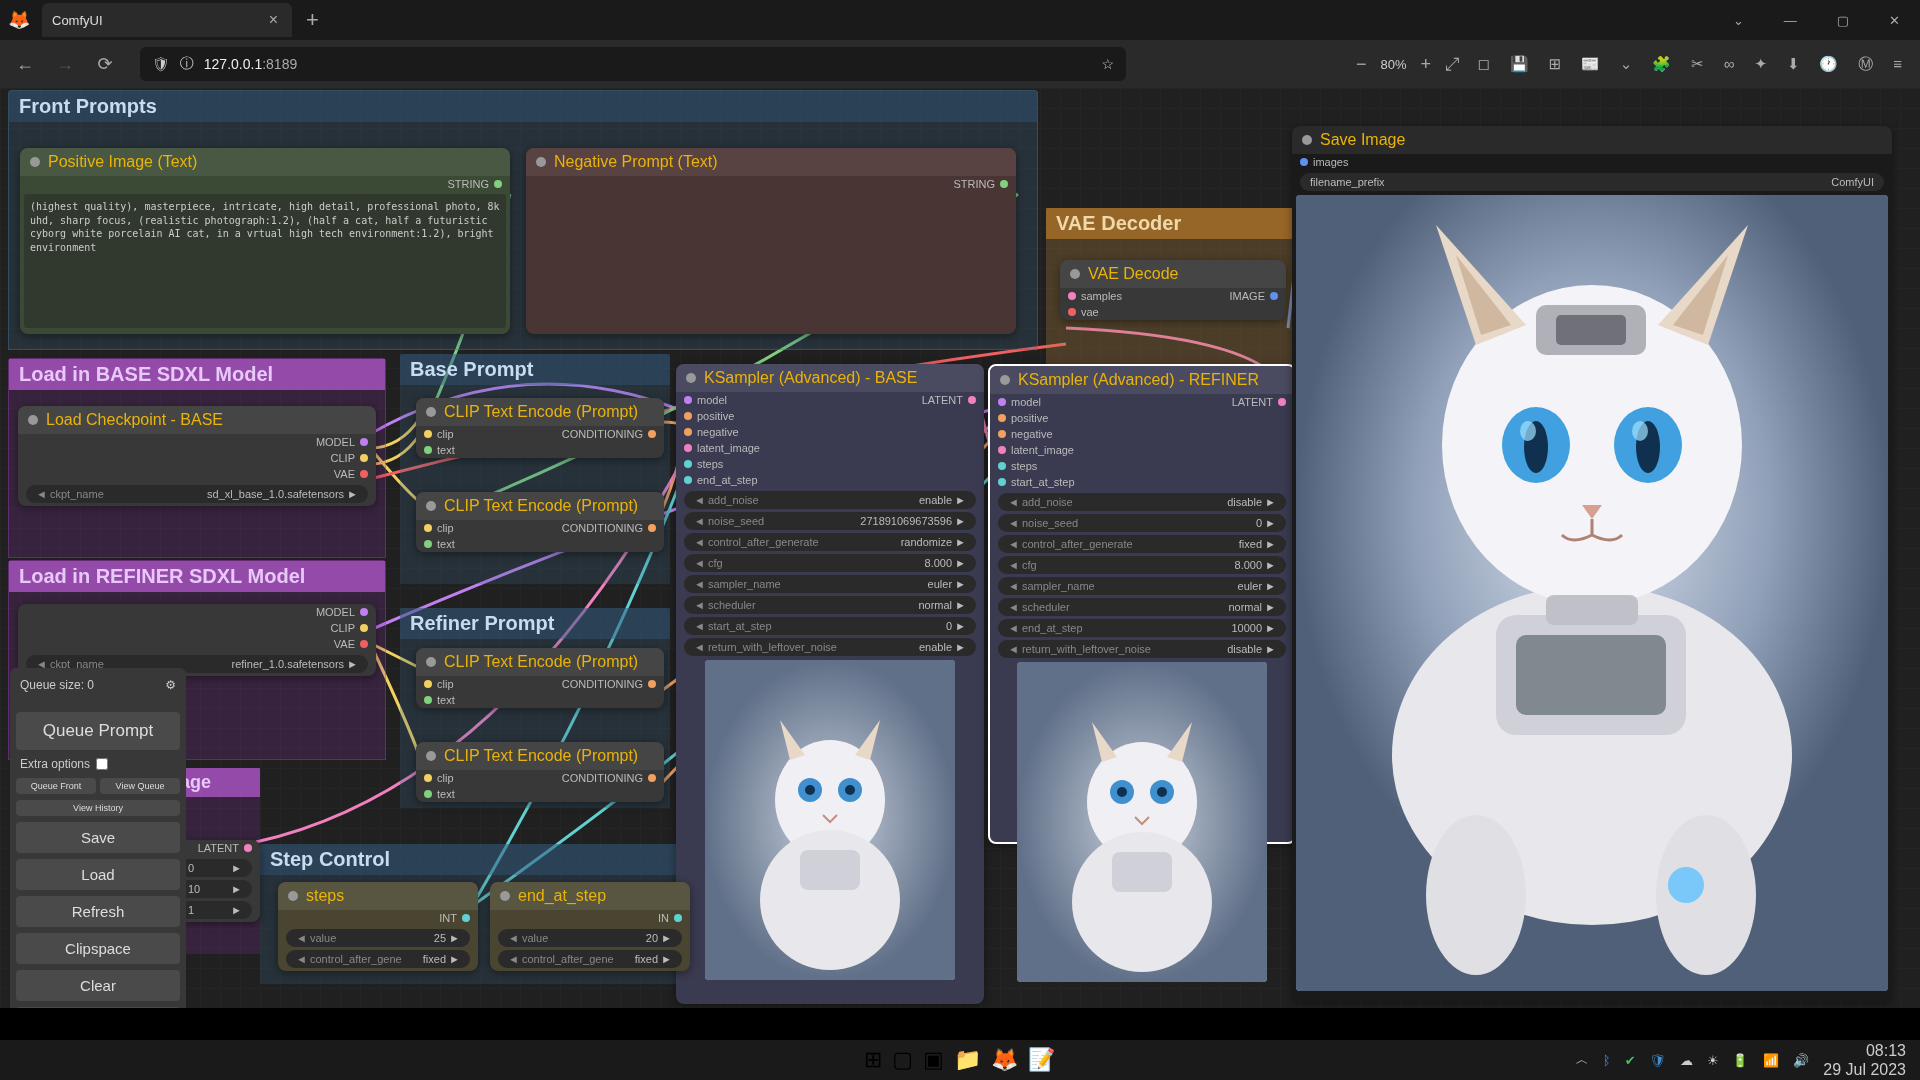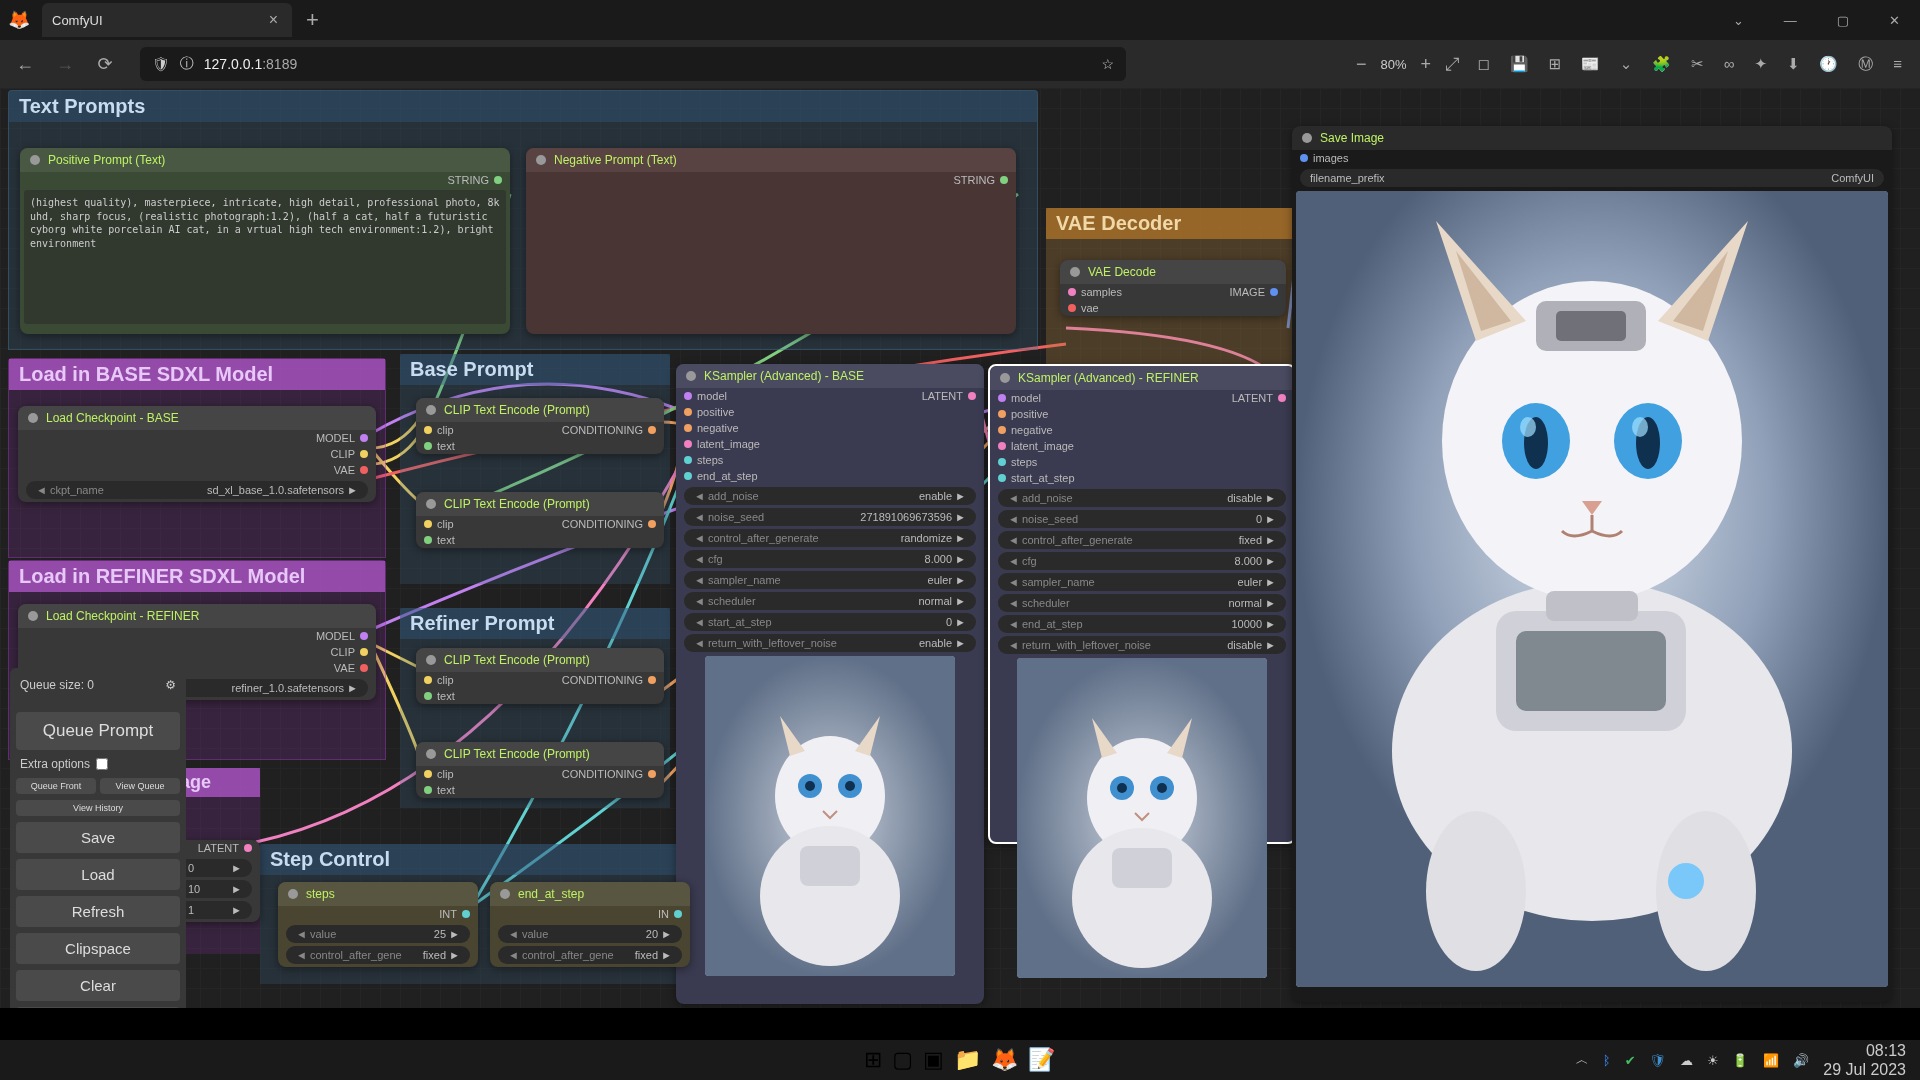--- a/index.html
+++ b/index.html
@@ -187,7 +187,7 @@
 </svg>
 
 <div class="group g-text">
-      <div class="group-header">Text Prompts</div>
+      <div class="group-header">Front Prompts</div>
     </div>
 <div class="group g-base">
       <div class="group-header">Load in BASE SDXL Model</div>

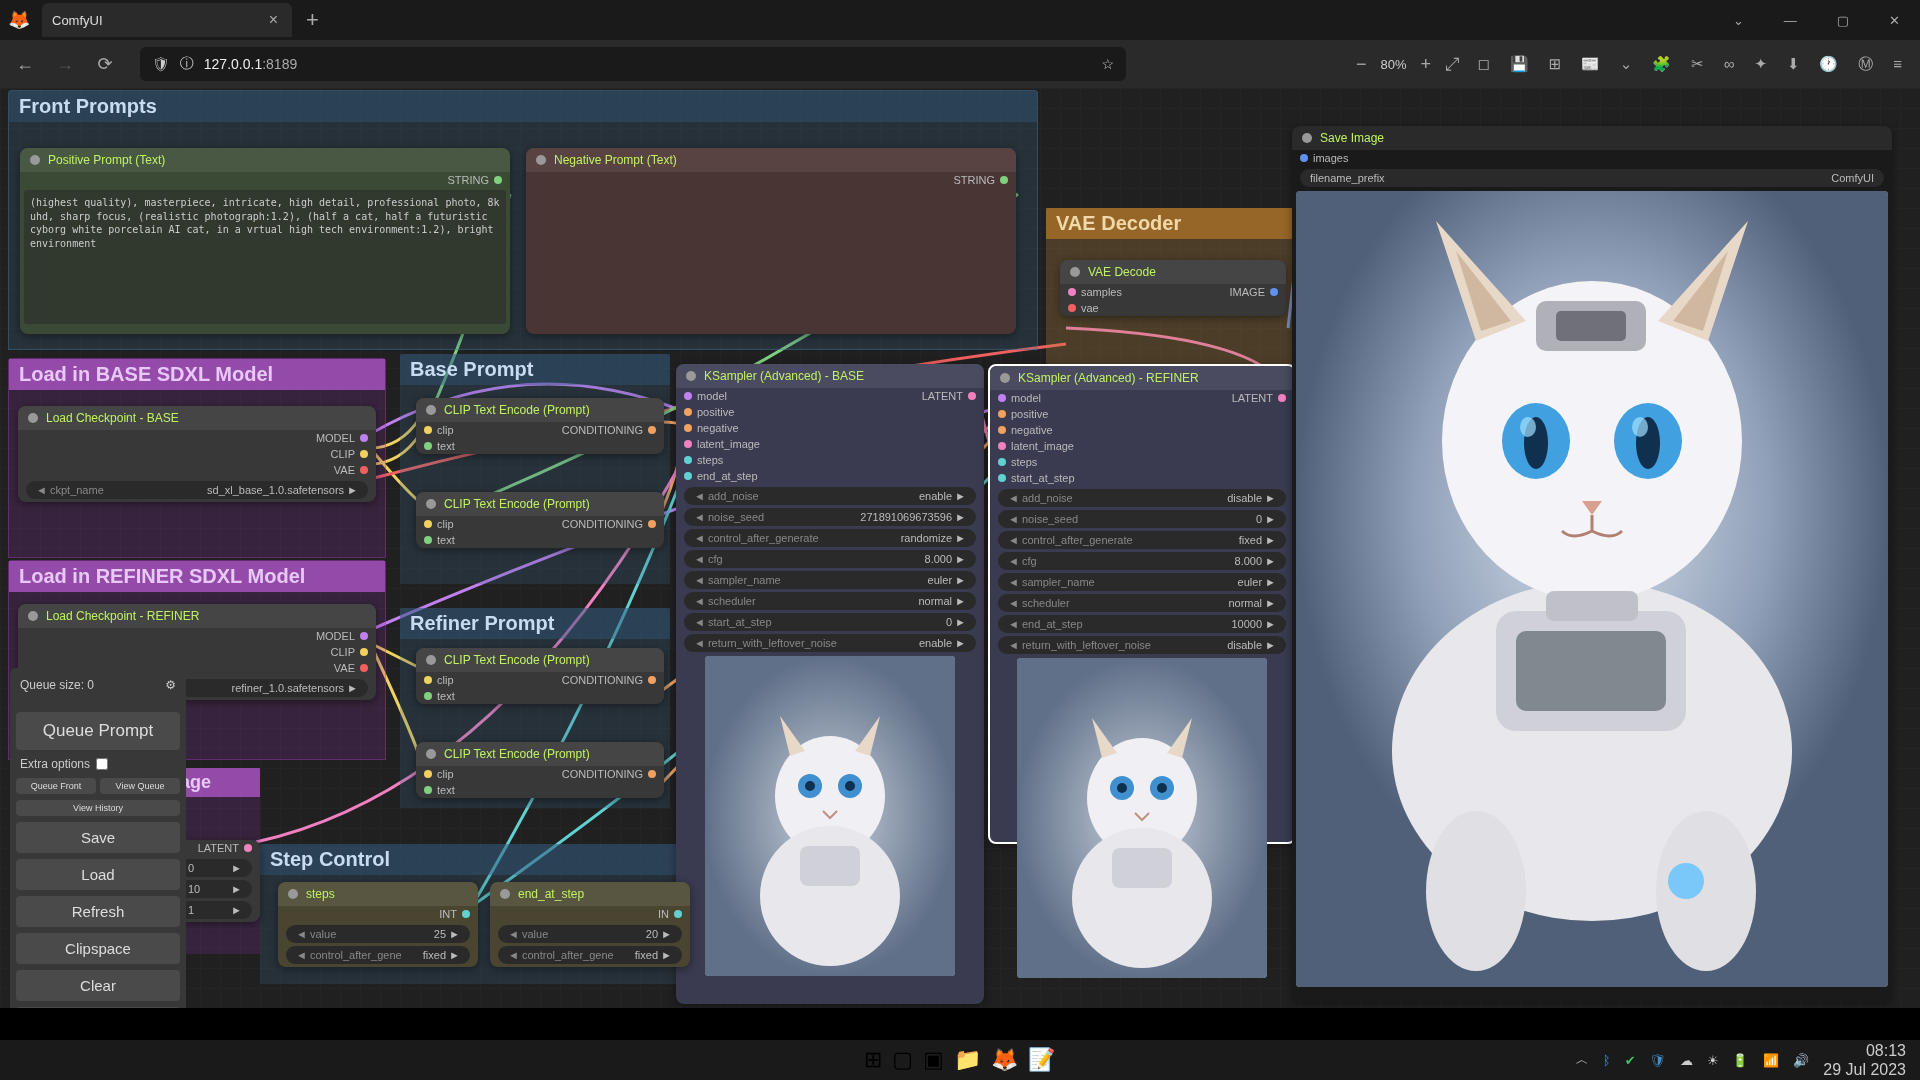--- a/index.html
+++ b/index.html
@@ -54,7 +54,7 @@
 
 
 .node{position:absolute;background:#383838;border-radius:8px;z-index:3;box-shadow:0 2px 8px rgba(0,0,0,0.4);}
-.node-title{background:#454545;color:#bef264;font-size:12px;padding:5px 10px;border-radius:8px 8px 0 0;display:flex;align-items:center;}
+.node-title{background:#454545;color:#eab308;font-size:16px;padding:5px 10px;border-radius:8px 8px 0 0;display:flex;align-items:center;}
 .node-title .dot{width:10px;height:10px;border-radius:50%;background:#999;margin-right:8px;}
 .port-row{display:flex;justify-content:space-between;padding:2px 8px;font-size:11px;color:#bbb;}
 .port{display:flex;align-items:center;gap:5px;}

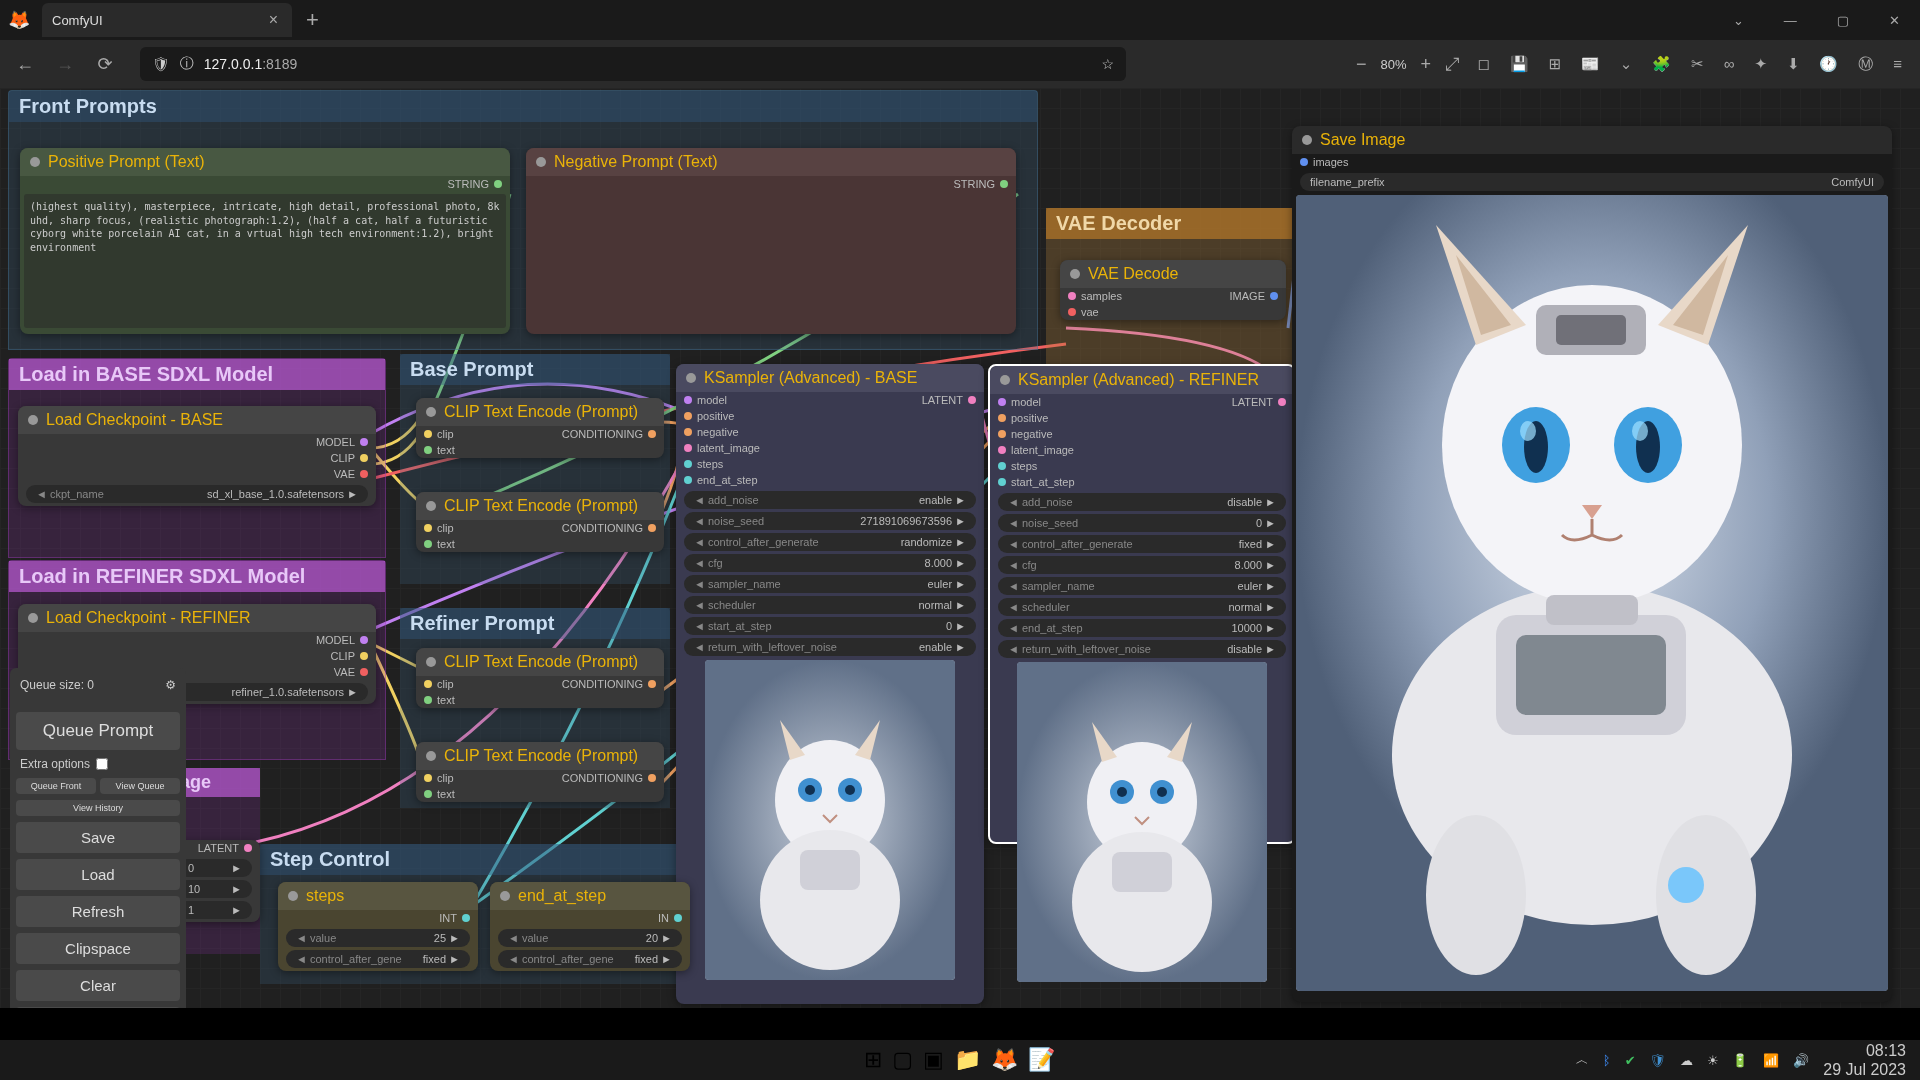--- a/index.html
+++ b/index.html
@@ -214,7 +214,7 @@
 <div class="node n-pos">
   <div class="node-title">
         <span class="dot"></span>
-        <span>Positive Prompt (Text)</span>
+        <span>Positive Image (Text)</span>
       </div>
   <div class="port-row">
         <span></span>

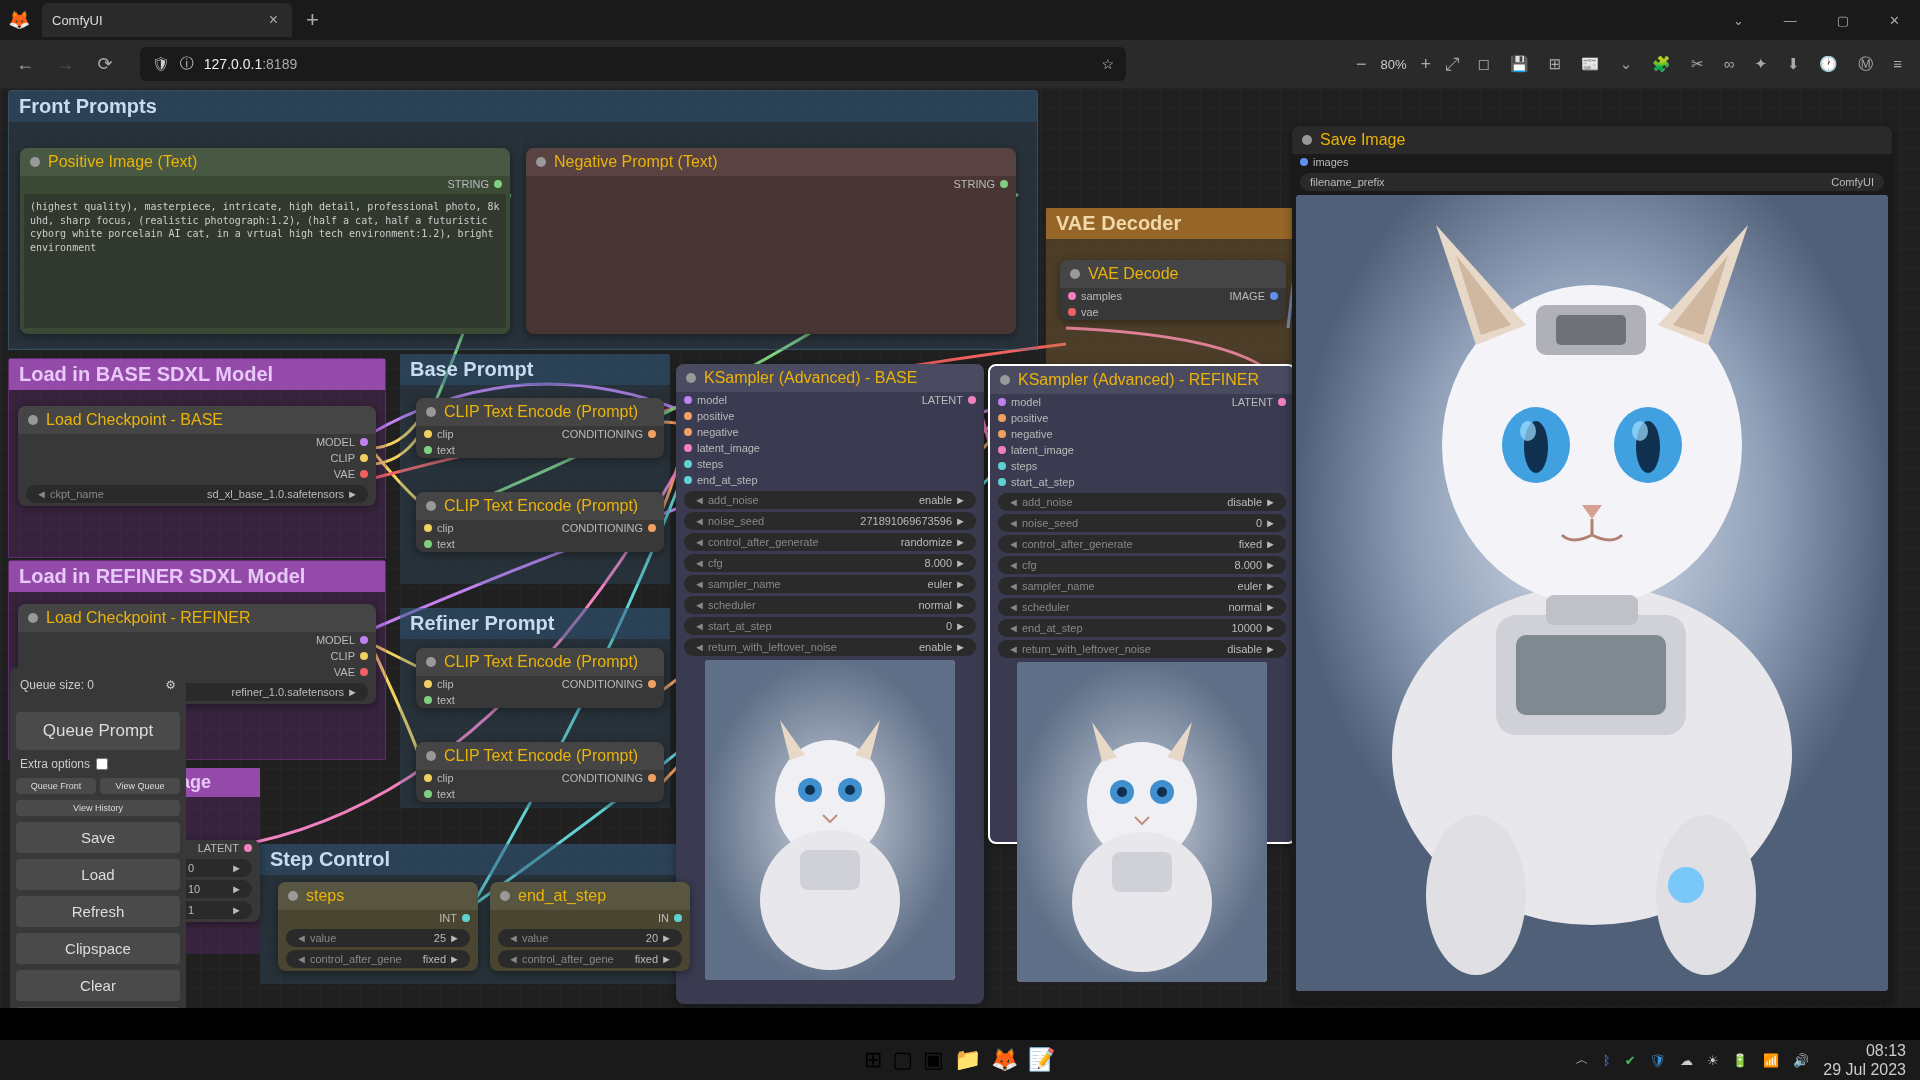--- a/index.html
+++ b/index.html
@@ -273,10 +273,6 @@
 </div>
 
 <div class="node n-loadrefiner">
-  <div class="node-title">
-        <span class="dot"></span>
-        <span>Load Checkpoint - REFINER</span>
-      </div>
   <div class="port-row">
         <span></span>
         <span class="port">

